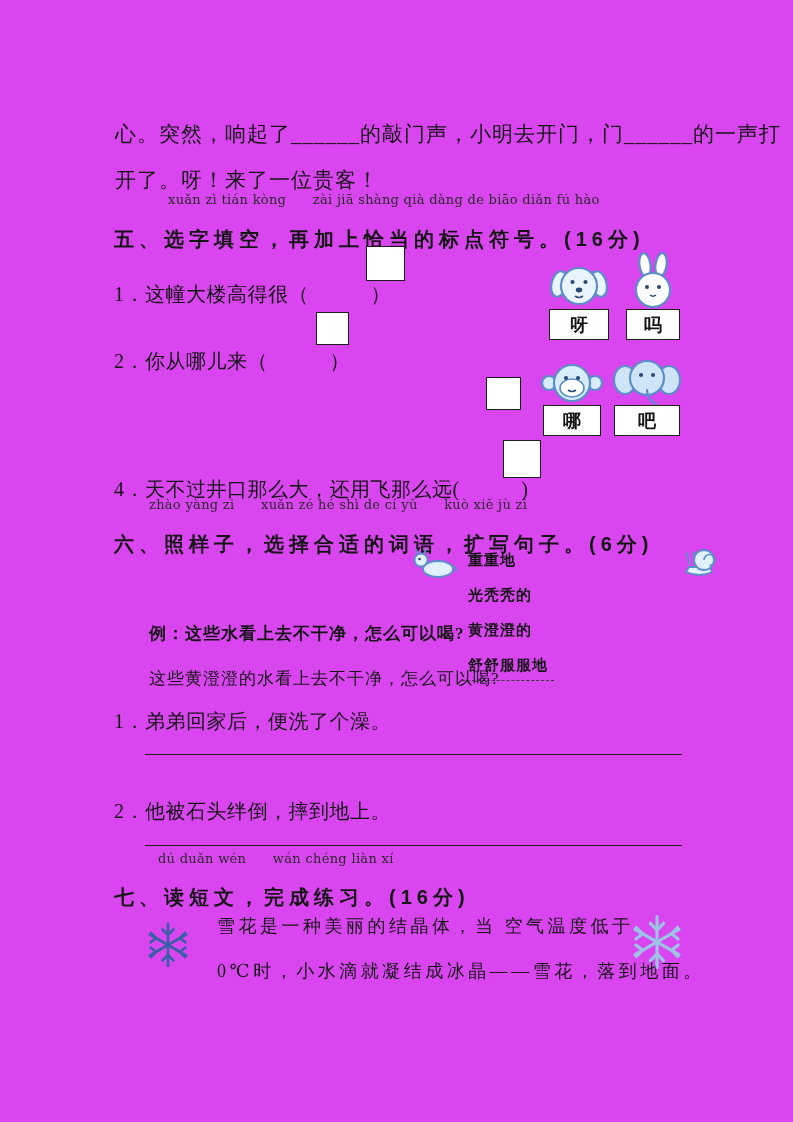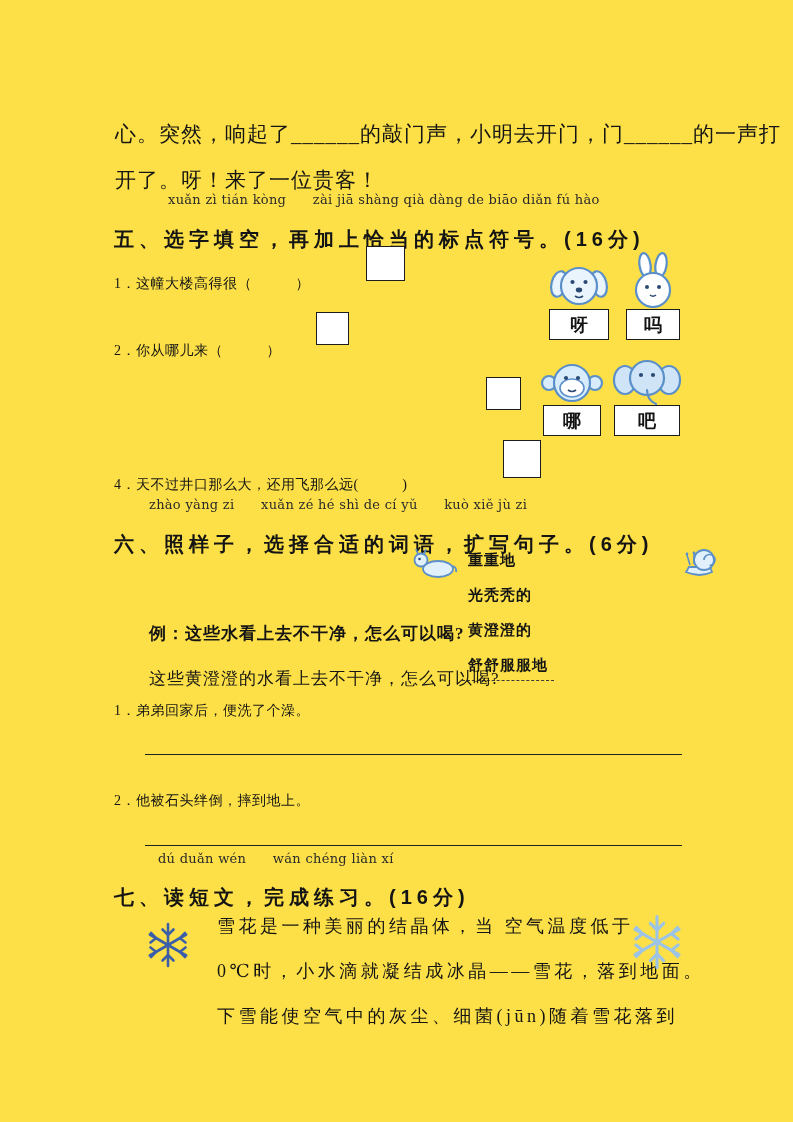--- a/index.html
+++ b/index.html
@@ -4,7 +4,7 @@
 <style>
   html,body{margin:0;padding:0;background:#ffffff;}
   .sheet{
-    position:relative;width:793px;height:1122px;background:#fde047;color:#141414;
+    position:relative;width:793px;height:1122px;background:#d946ef;color:#141414;
     font-family:"Liberation Serif","DejaVu Serif",serif;overflow:hidden;
   }
   .abs{position:absolute;white-space:nowrap;}

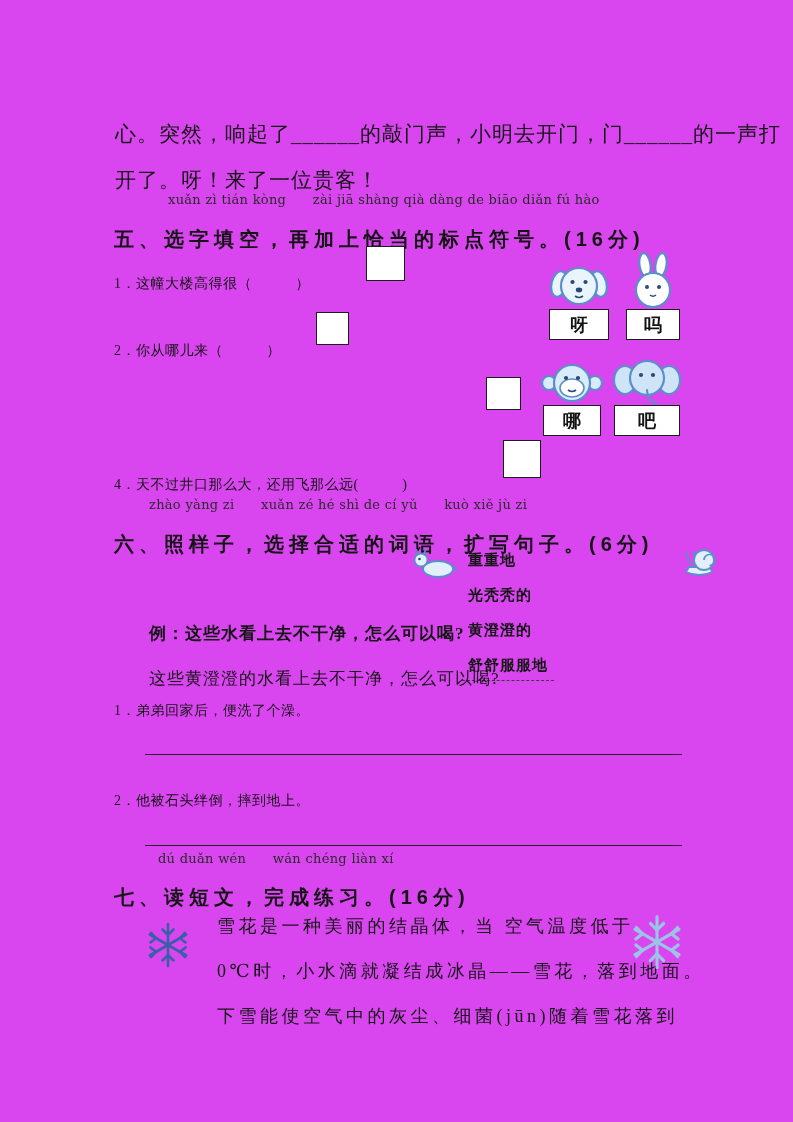--- a/index.html
+++ b/index.html
@@ -14,7 +14,7 @@
     font-size:20px;font-weight:700;letter-spacing:5px;
     font-family:"Liberation Sans","DejaVu Sans",sans-serif;
   }
-  .item{font-size:14px;letter-spacing:.5px;}
+  .item{font-size:20px;letter-spacing:.5px;}
   .ansbox{position:absolute;border:1.6px solid #1c1c1c;background:#ffffff;}
   .animal{position:absolute;display:flex;flex-direction:column;align-items:center;}
   .sign{

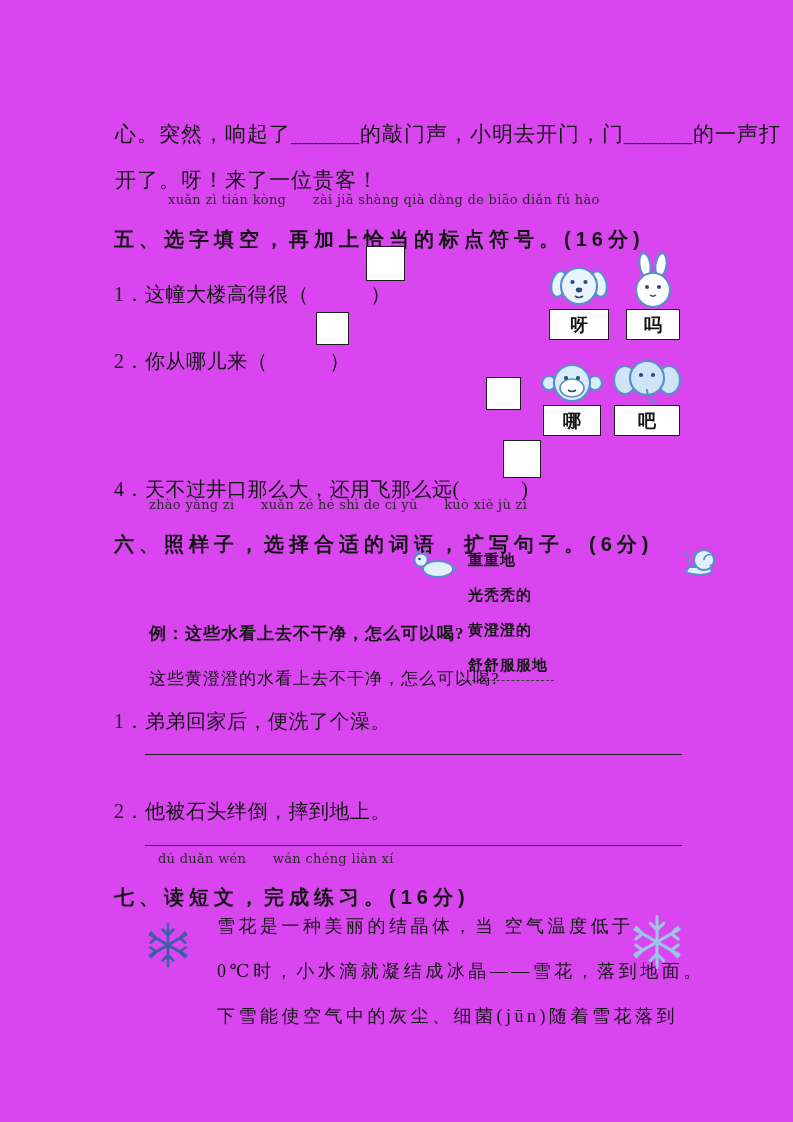--- a/index.html
+++ b/index.html
@@ -161,7 +161,6 @@
 
   <p class="abs passage" style="left:217px;top:896px;text-align:center;">雪花是一种美丽的结晶体，当 空气温度低于</p>
   <p class="abs passage" style="left:217px;top:941px;">0℃时，小水滴就凝结成冰晶——雪花，落到地面。</p>
-  <p class="abs passage" style="left:217px;top:986px;">下雪能使空气中的灰尘、细菌(jūn)随着雪花落到</p>
 
   <svg class="abs sf-dark" style="left:144px;top:921px;" width="48" height="48" viewBox="0 0 48 48">
     <g stroke="currentColor" stroke-width="2.6" stroke-linecap="round" fill="none">

